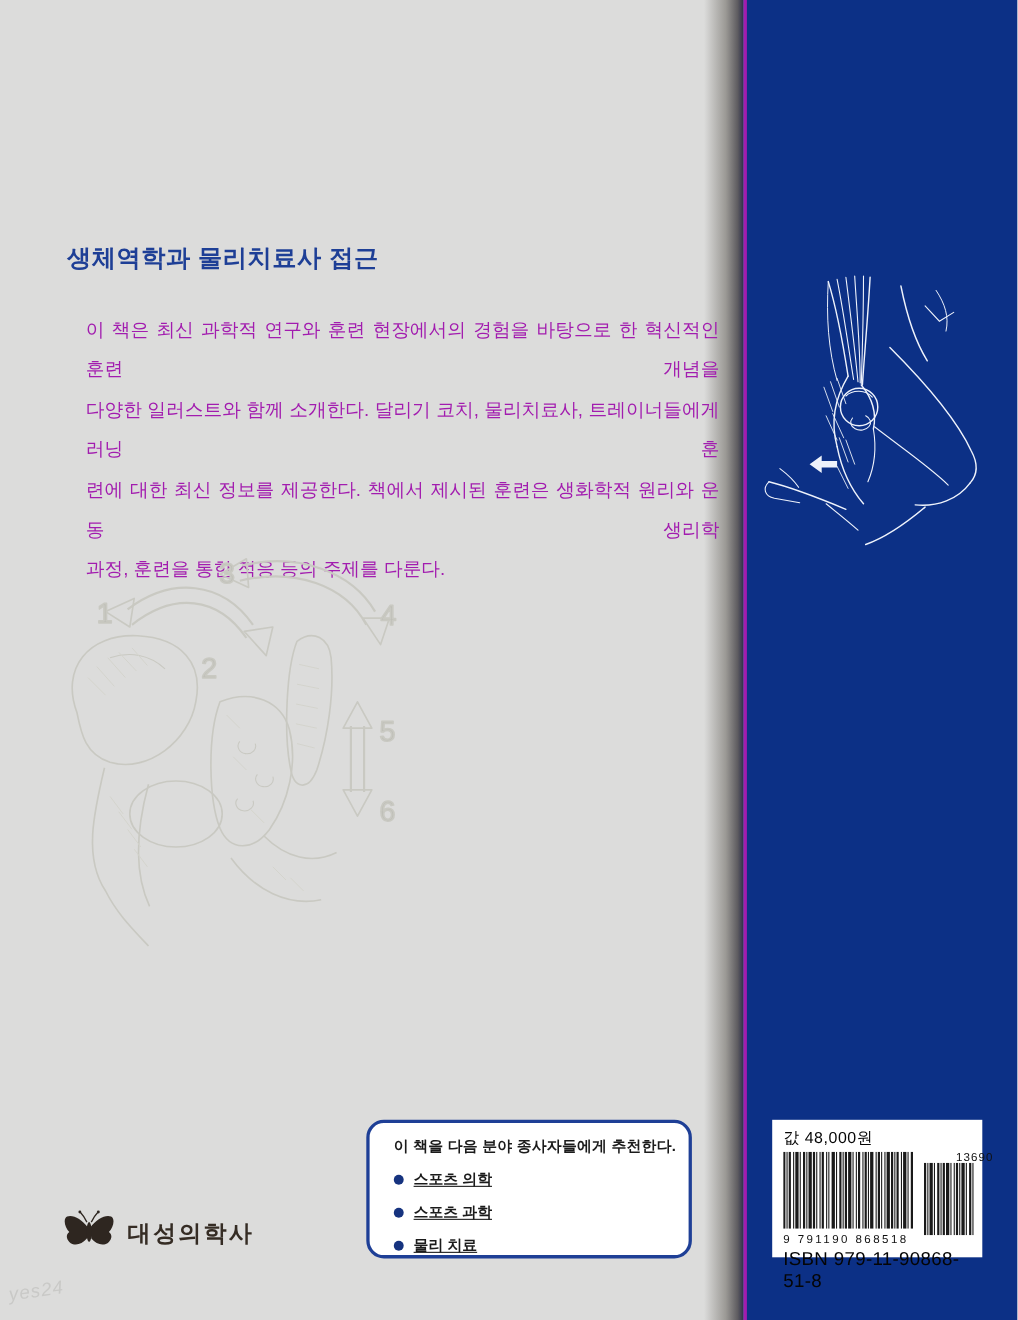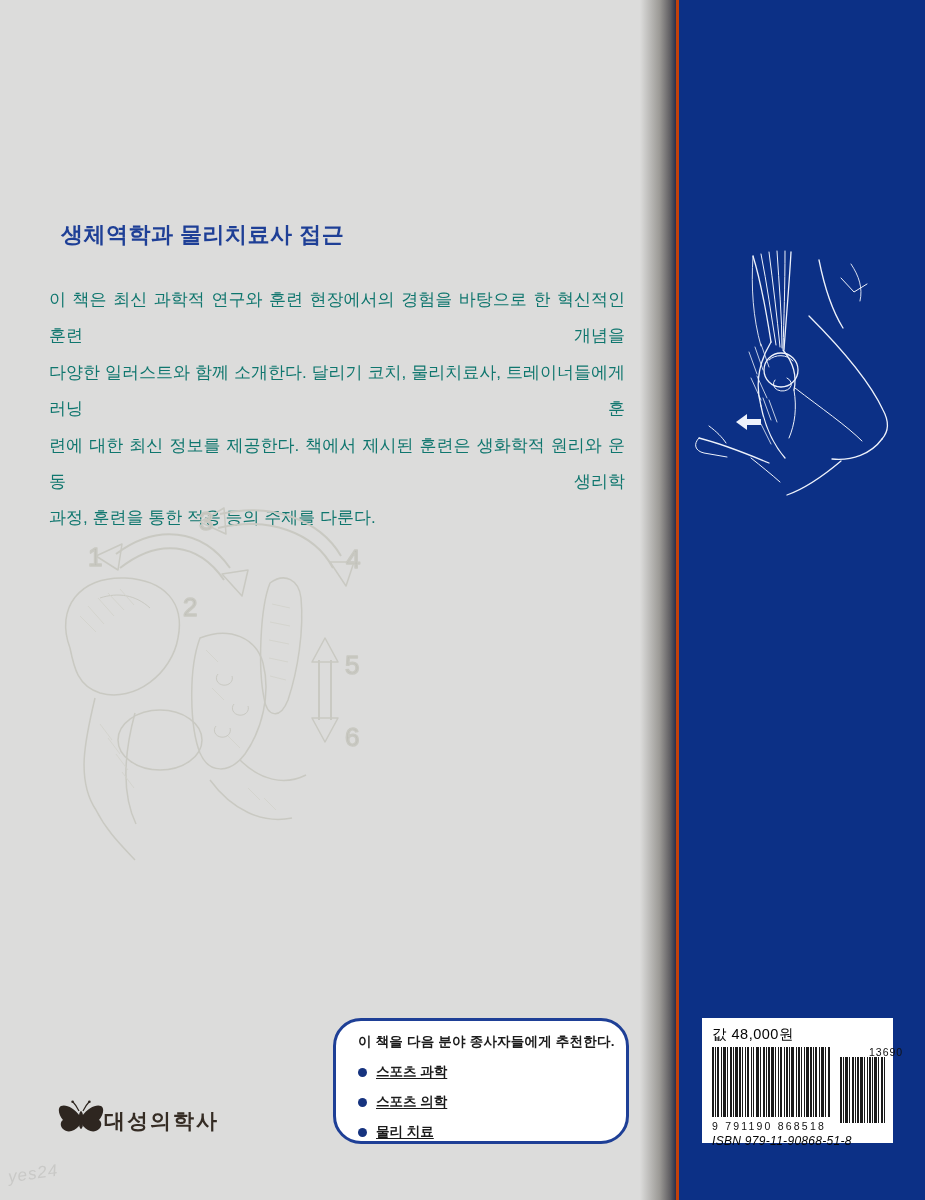--- a/index.html
+++ b/index.html
@@ -17,7 +17,7 @@
   .subtitle{position:absolute;left:61px;top:220px;margin:0;font-size:22px;font-weight:bold;
     color:#1e3f96;letter-spacing:0.5px;}
 
-  .para{position:absolute;left:49px;top:282px;width:576px;color:#0f766e;font-size:17px;}
+  .para{position:absolute;left:78px;top:282px;width:576px;color:#a21caf;font-size:17px;}
   .para-line{line-height:36.4px;text-align:justify;text-align-last:justify;white-space:normal;}
   .para-line.last{text-align-last:left;}
 

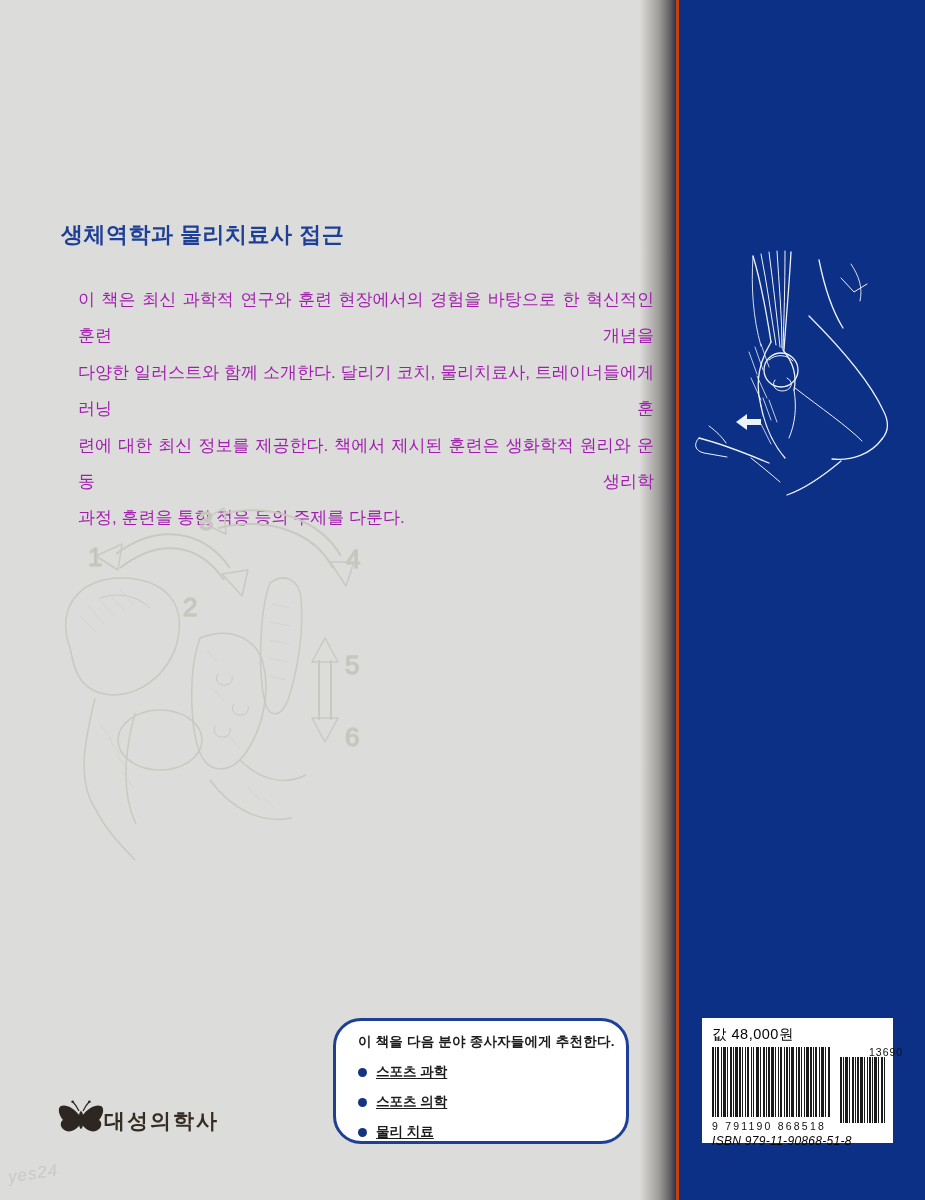--- a/index.html
+++ b/index.html
@@ -28,7 +28,7 @@
 
   
   .rec-box{position:absolute;left:333px;top:1018px;width:296px;height:126px;background:#ffffff;
-    border:3px solid #1e3f96;border-radius:28px;box-sizing:border-box;padding:12px 0 0 22px;}
+    border:3px solid #1e3f96;border-radius:16px;box-sizing:border-box;padding:12px 0 0 22px;}
   .rec-heading{font-size:13.5px;font-weight:bold;color:#1b1b1b;letter-spacing:0.2px;}
   .rec-item{display:flex;align-items:center;margin-top:12px;}
   .rec-dot{width:9px;height:9px;border-radius:50%;background:#16337f;margin-right:9px;flex:0 0 auto;}

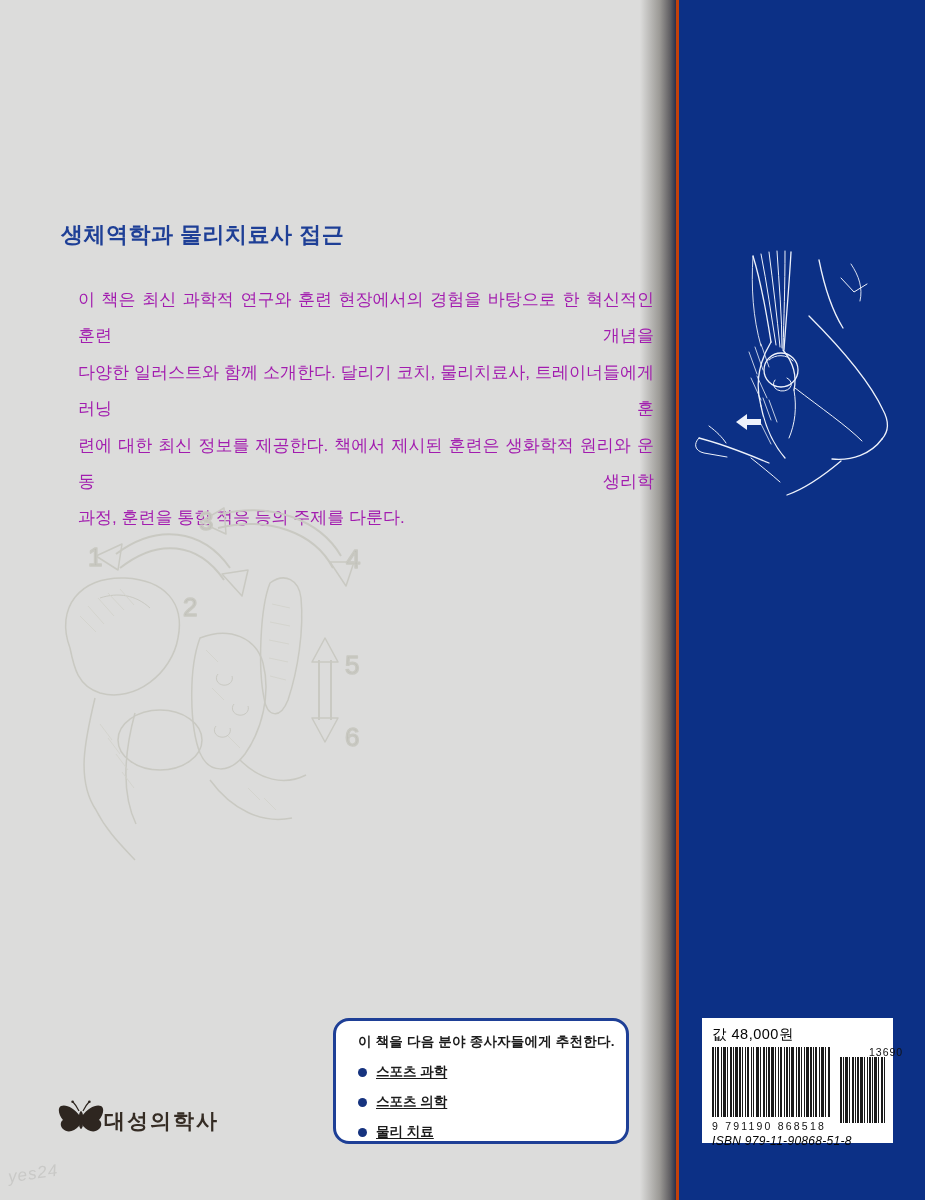--- a/index.html
+++ b/index.html
@@ -10,7 +10,7 @@
   .band-shadow{position:absolute;left:640px;top:0;width:36px;height:1200px;
     background:linear-gradient(to right, rgba(170,168,165,0) 0%, #9b9995 55%, #5e5c60 85%, #2c2f4a 100%);}
   .band{position:absolute;left:676px;top:0;width:249px;height:1200px;background:#0c3086;
-    border-left:3px solid #c2410c;box-sizing:border-box;}
+    border-left:3px solid #a21caf;box-sizing:border-box;}
 
   .title{position:absolute;left:60px;top:150px;margin:0;font-size:44px;font-weight:500;
     letter-spacing:3px;color:#54514d;font-family:"Liberation Sans",sans-serif;}

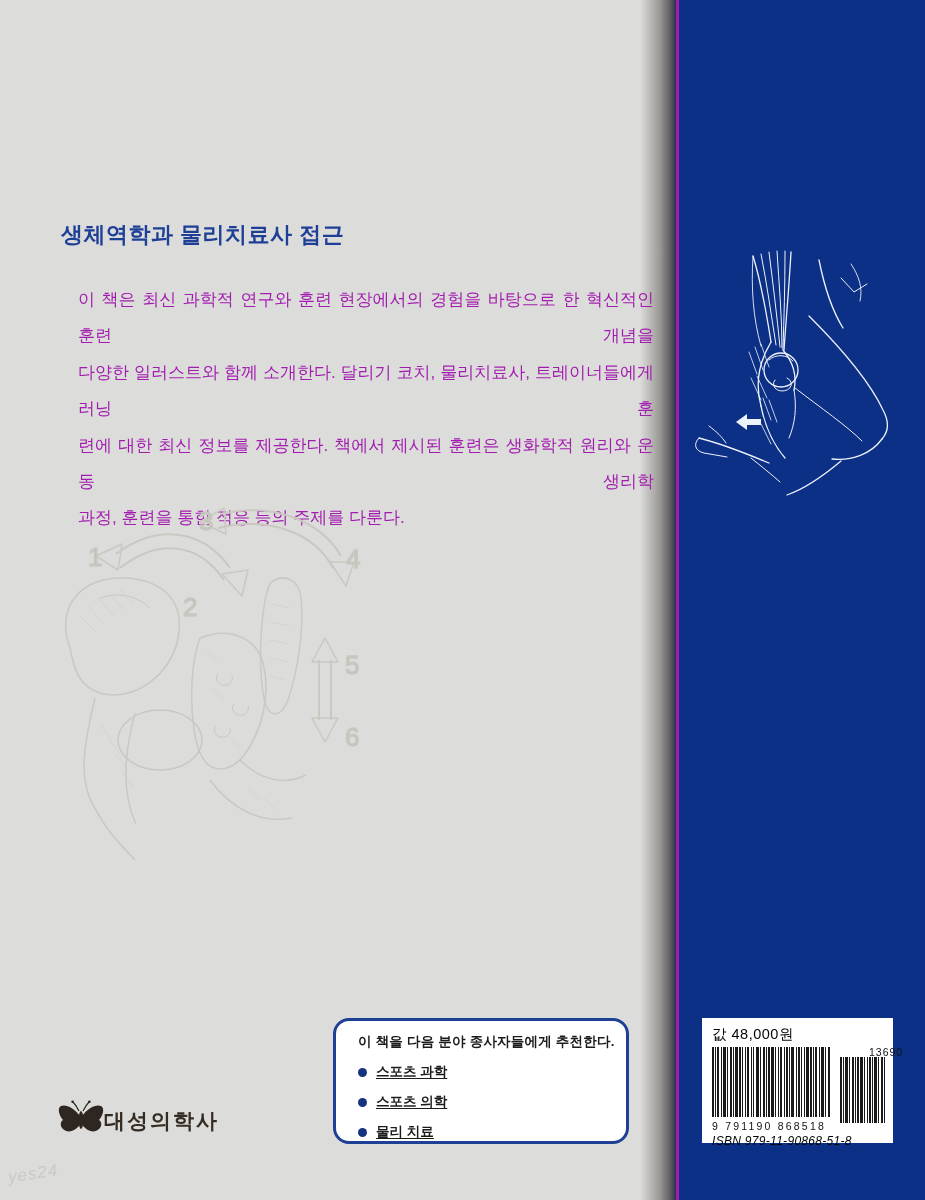--- a/index.html
+++ b/index.html
@@ -176,11 +176,11 @@
     <div class="rec-heading">이 책을 다음 분야 종사자들에게 추천한다.</div>
     <div class="rec-item">
       <span class="rec-dot"></span>
-      <span class="rec-label">스포츠 과학</span>
+      <span class="rec-label">스포츠 의학</span>
     </div>
     <div class="rec-item">
       <span class="rec-dot"></span>
-      <span class="rec-label">스포츠 의학</span>
+      <span class="rec-label">스포츠 과학</span>
     </div>
     <div class="rec-item">
       <span class="rec-dot"></span>

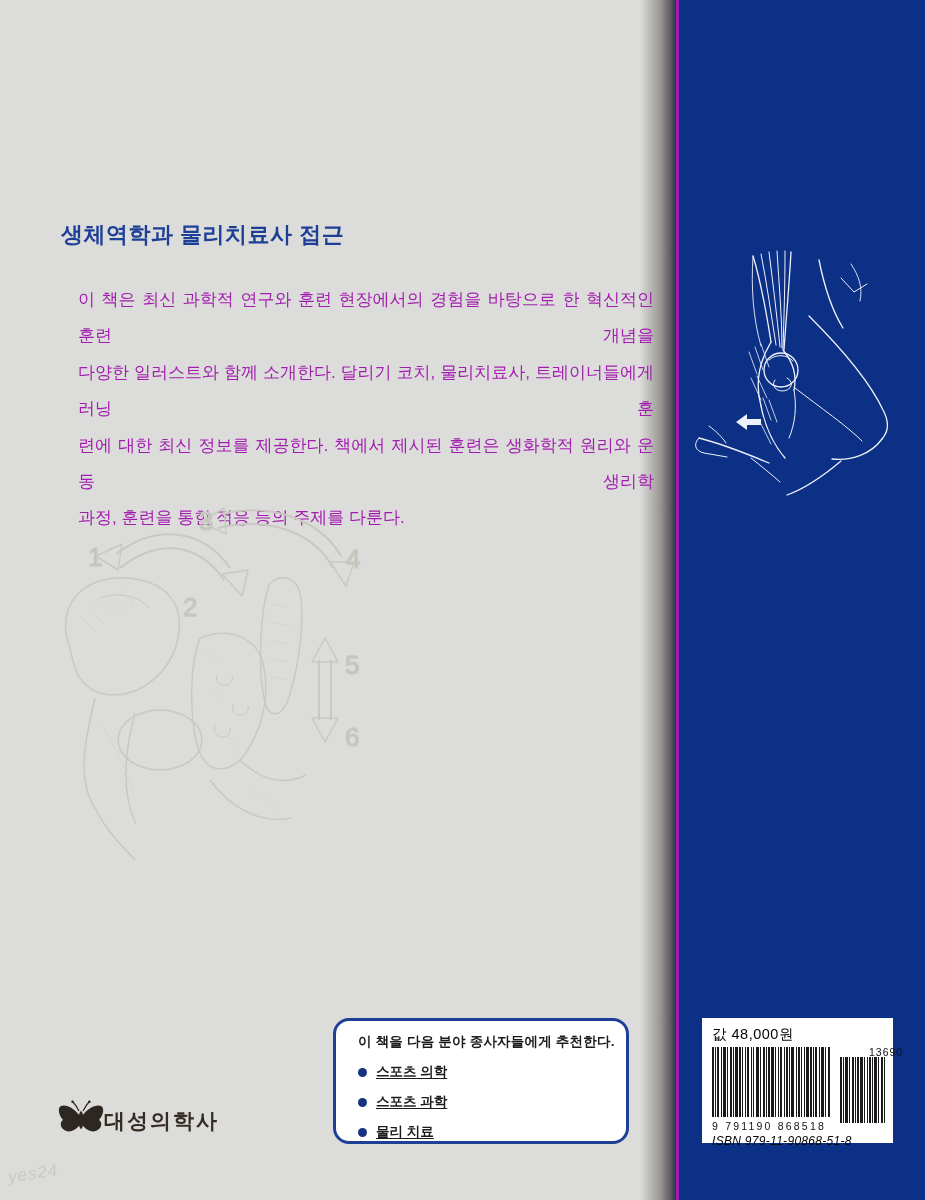--- a/index.html
+++ b/index.html
@@ -47,7 +47,7 @@
 
   
   .publisher{position:absolute;left:58px;top:1100px;display:flex;align-items:center;}
-  .publisher-name{font-size:21px;font-weight:bold;color:#352c24;letter-spacing:2px;}
+  .publisher-name{font-size:21px;font-weight:bold;color:#352c24;letter-spacing:2px;margin-left:12px;}
 
   .watermark{position:absolute;left:8px;top:1164px;font-size:17px;font-style:italic;color:#c9c9c7;
     transform:rotate(-8deg);letter-spacing:1px;}

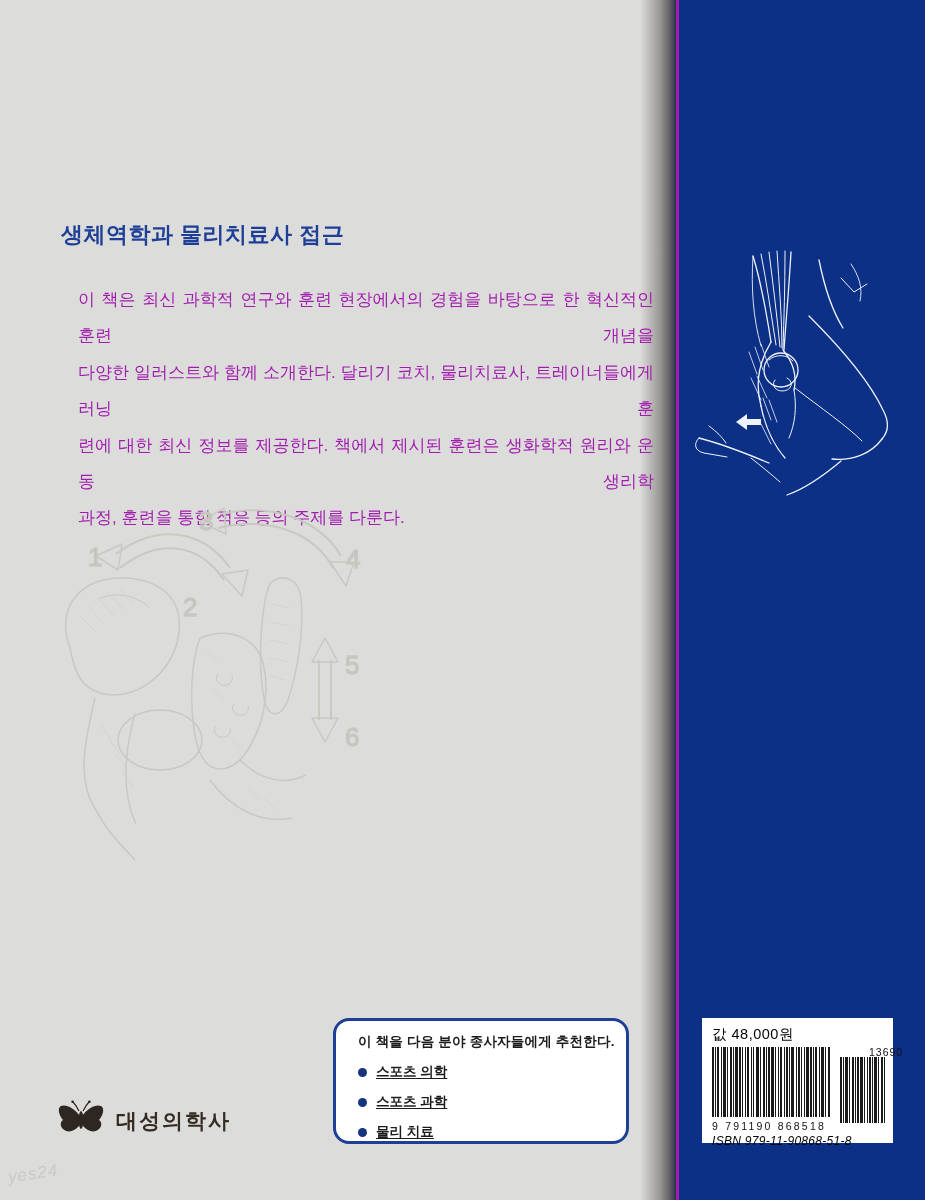--- a/index.html
+++ b/index.html
@@ -43,7 +43,7 @@
   .ean-digits{font-size:10.5px;color:#111;letter-spacing:2.2px;margin-top:-1px;white-space:nowrap;}
   .addon-col{margin-left:8px;width:52px;text-align:center;}
   .addon-code{font-size:10.5px;color:#111;letter-spacing:1px;line-height:10px;margin-left:32px;}
-  .isbn{font-size:12px;color:#050505;margin-top:2px;letter-spacing:0.3px;font-style:italic;}
+  .isbn{font-size:17px;color:#050505;margin-top:2px;letter-spacing:0.3px;}
 
   
   .publisher{position:absolute;left:58px;top:1100px;display:flex;align-items:center;}

